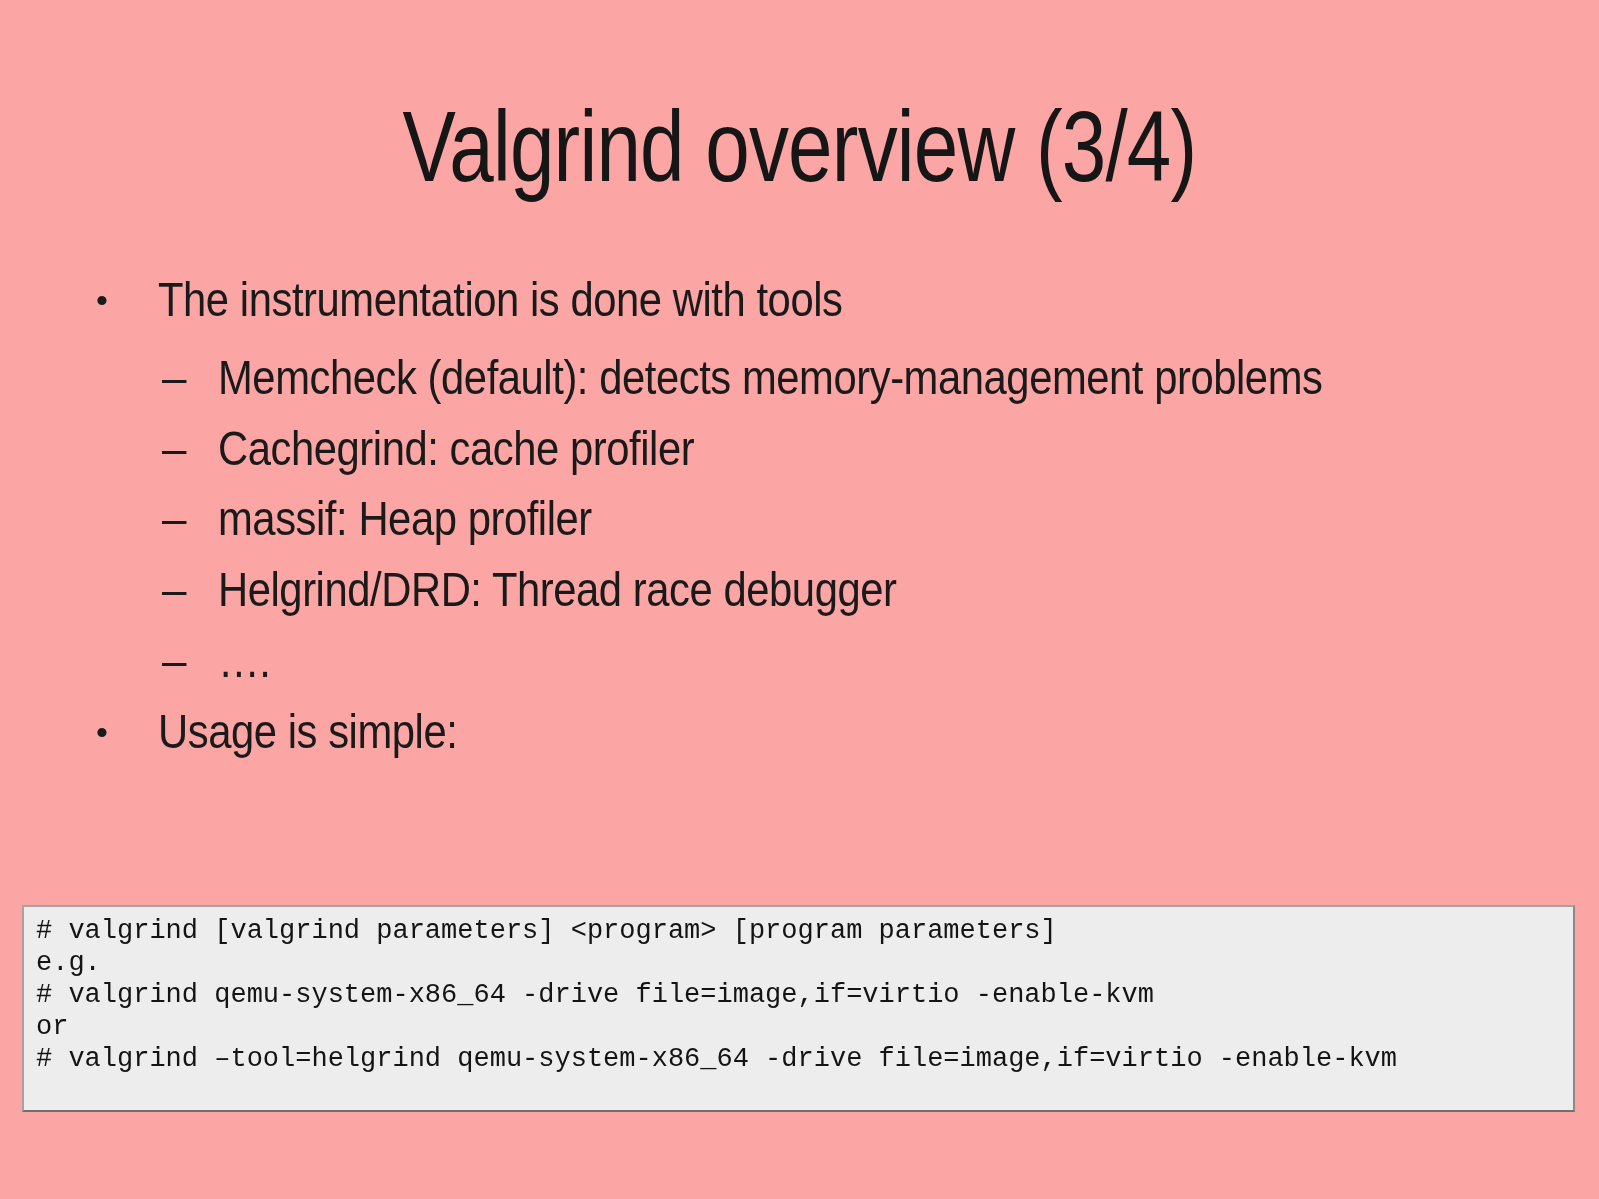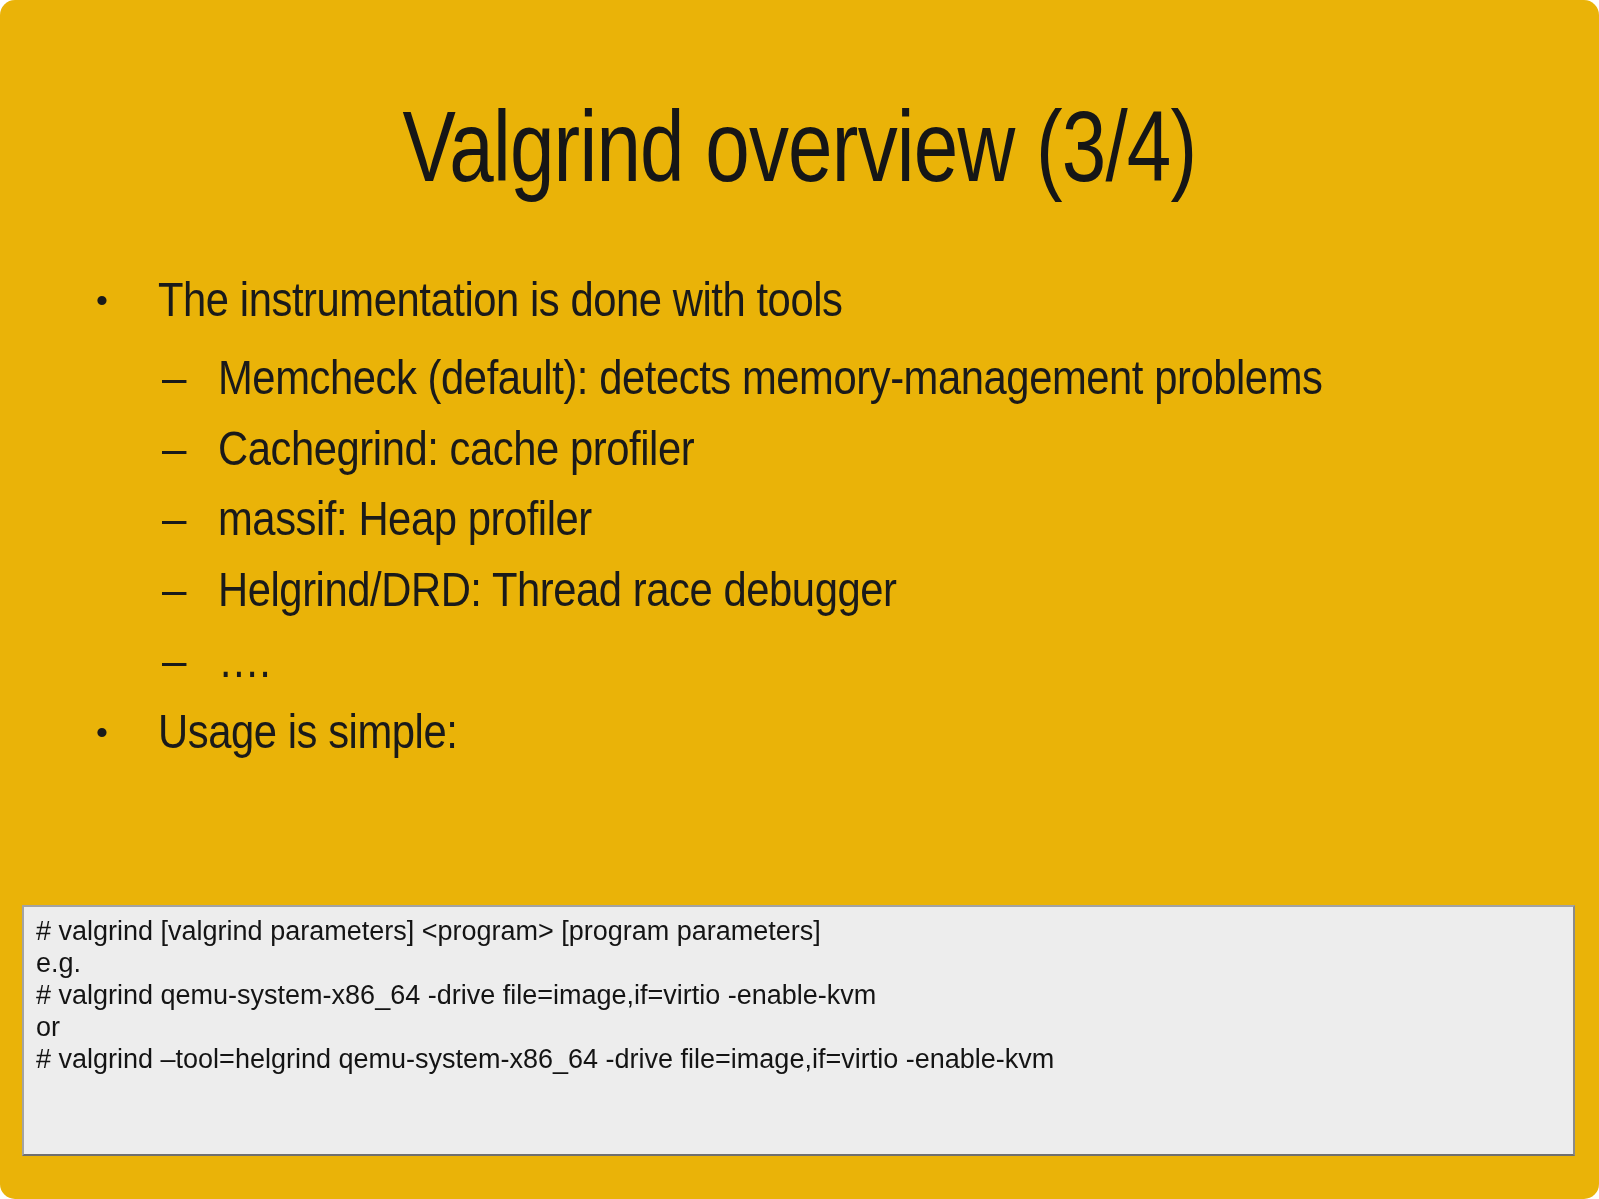--- a/index.html
+++ b/index.html
@@ -14,8 +14,7 @@
     position: relative;
     width: 1599px;
     height: 1199px;
-    background: #eab308;
-    border-radius: 15px;
+    background: #fca5a5;
   }
   .title {
     position: absolute;

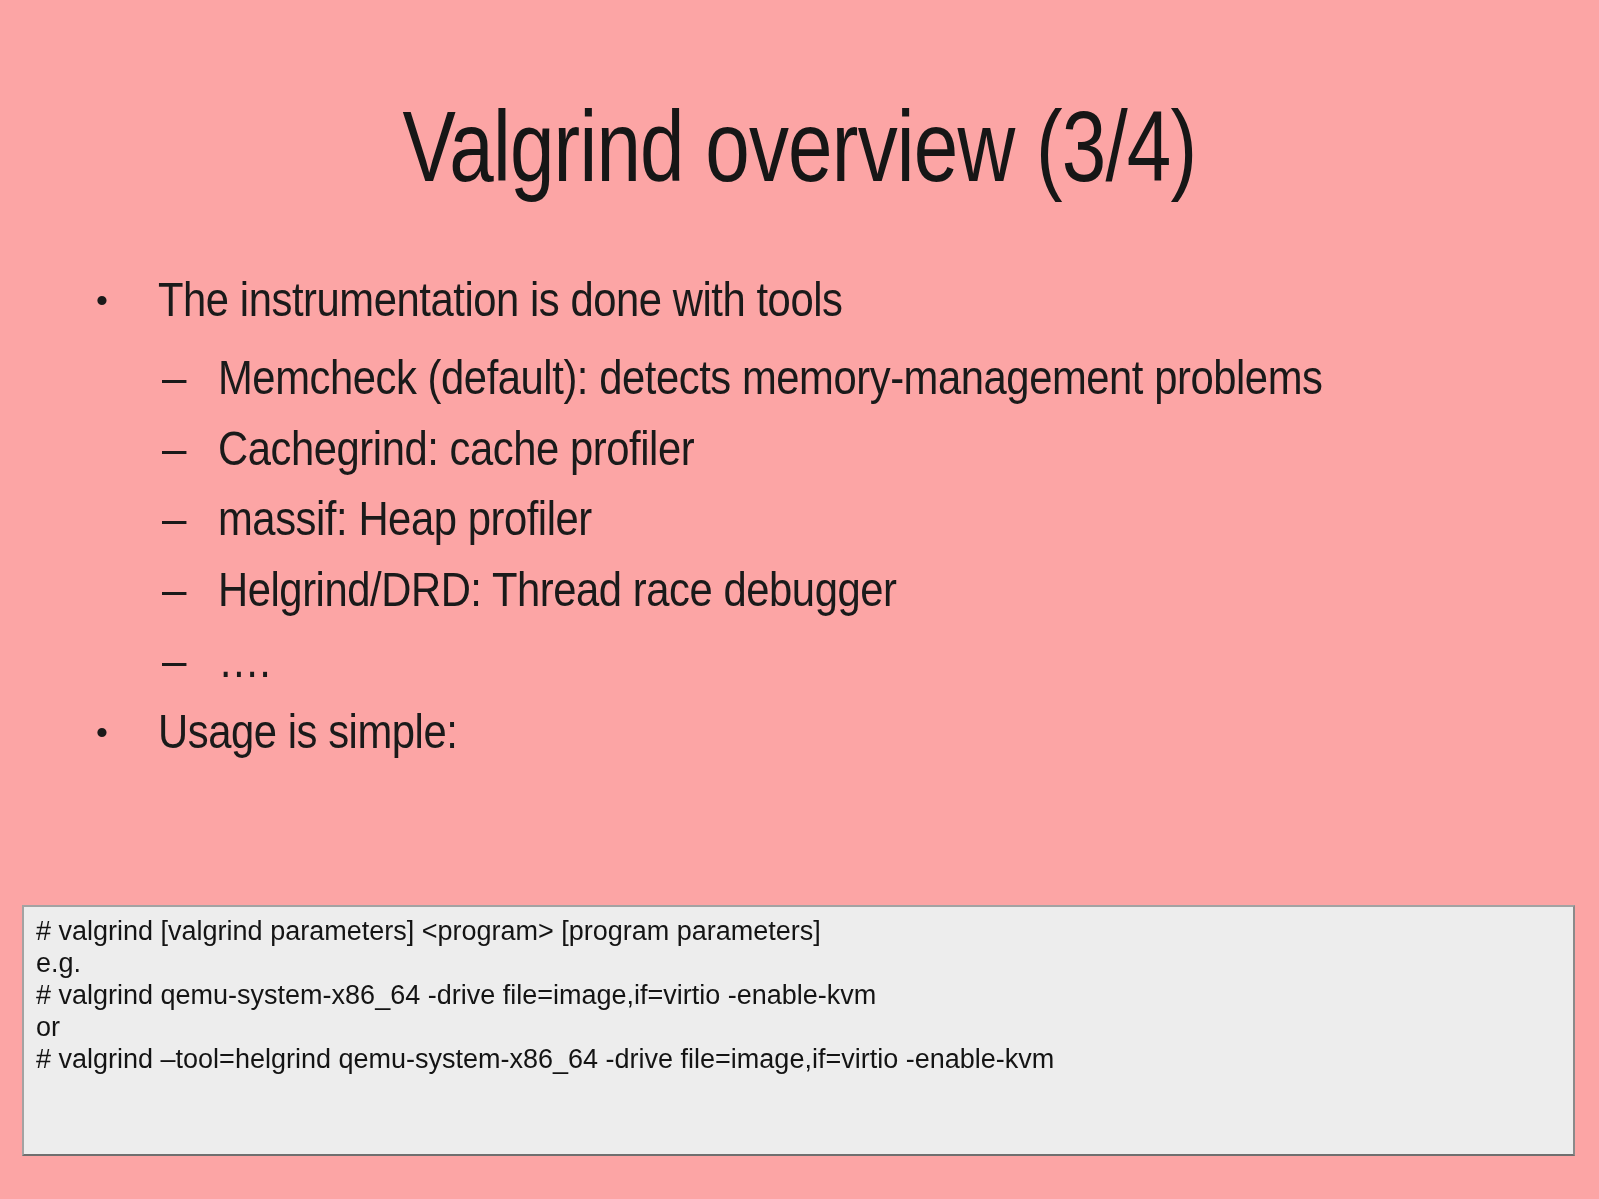--- a/index.html
+++ b/index.html
@@ -67,13 +67,13 @@
     left: 22px;
     top: 905px;
     width: 1553px;
-    height: 251px;
+    height: 207px;
     background: #ededed;
     border: 2px solid #a3a3a3;
     border-bottom-color: #6f6f6f;
     border-right-color: #8a8a8a;
     padding: 8px 12px;
-    font-family: Liberation Sans, sans-serif;
+    font-family: Liberation Mono, monospace;
     font-size: 27px;
     line-height: 32px;
     color: #141414;

